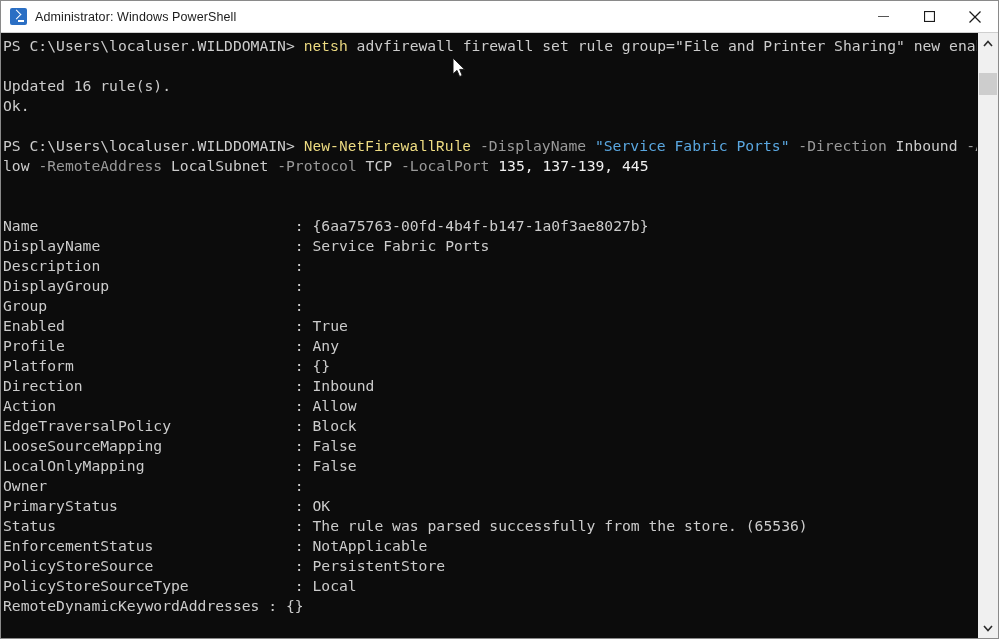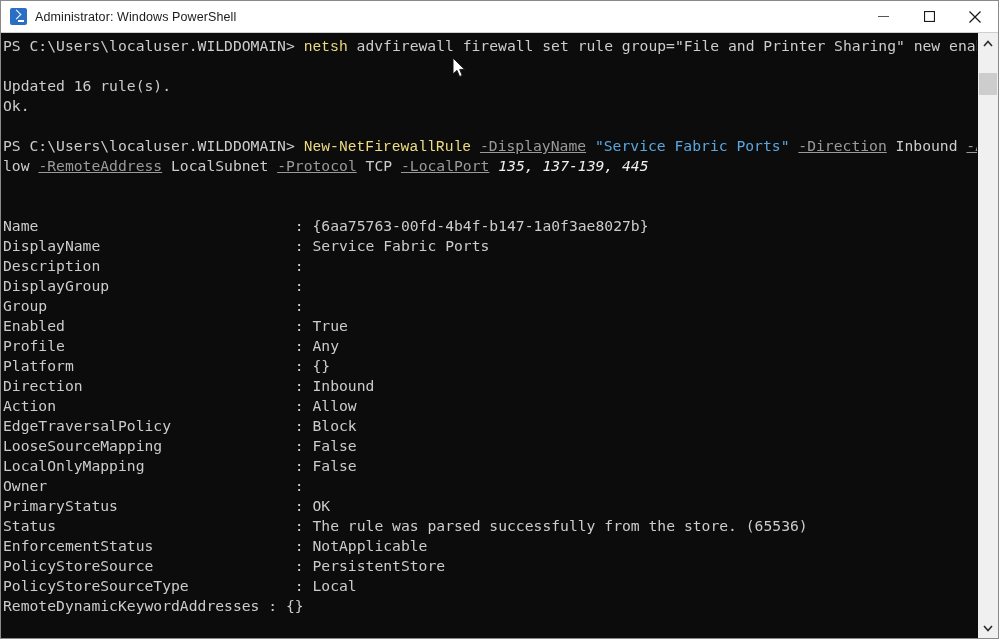--- a/index.html
+++ b/index.html
@@ -111,7 +111,7 @@
   
   .tok-default { color: #cccccc; }
   .tok-cmdlet  { color: #eedc82; font-family: Liberation Mono, monospace; }
-  .tok-param   { color: #9a9a9a; text-decoration: underline; }
+  .tok-param   { color: #9a9a9a; }
   .tok-string  { color: #5aa7e0; }
   .tok-number  { color: #f0f0f0; font-style: italic; }
 

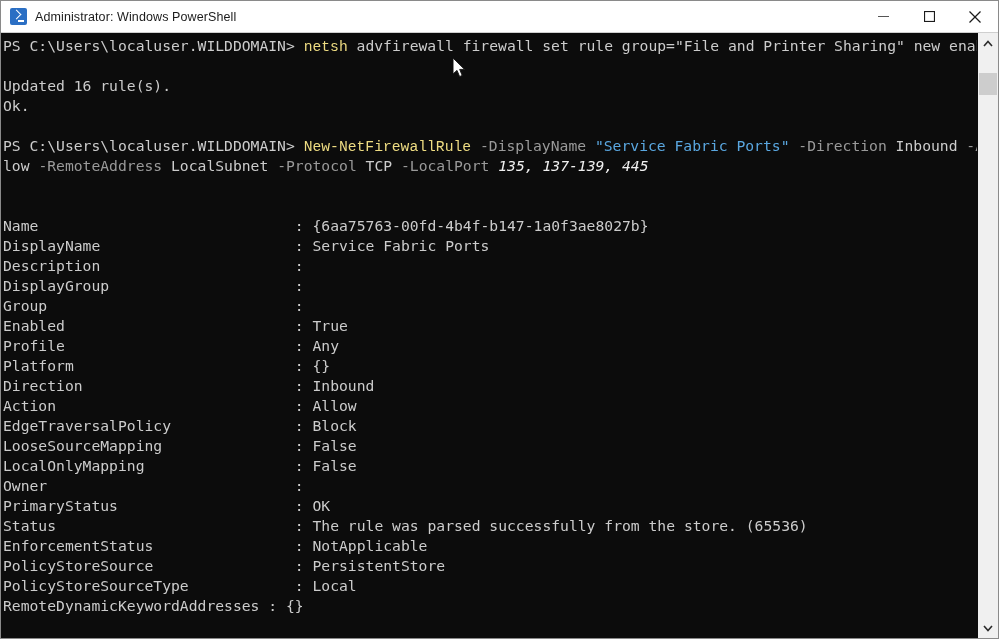--- a/index.html
+++ b/index.html
@@ -113,7 +113,7 @@
   .tok-cmdlet  { color: #eedc82; font-family: Liberation Mono, monospace; }
   .tok-param   { color: #9a9a9a; }
   .tok-string  { color: #5aa7e0; }
-  .tok-number  { color: #f0f0f0; font-style: italic; }
+  .tok-number  { color: #f0f0f0; }
 
   
   .scrollbar {

